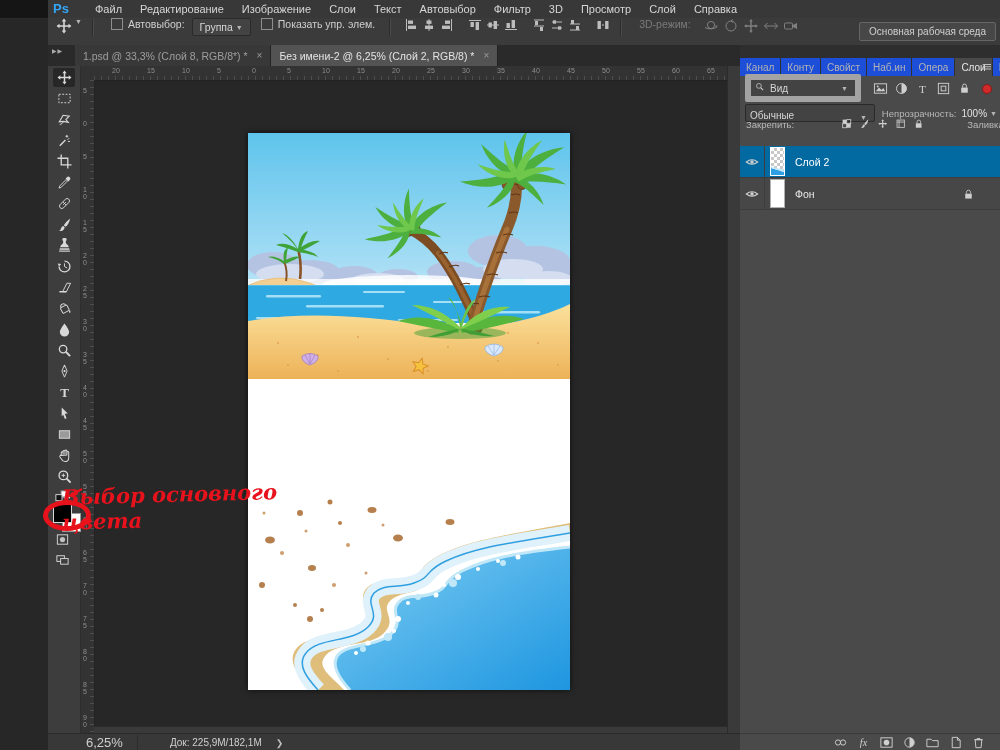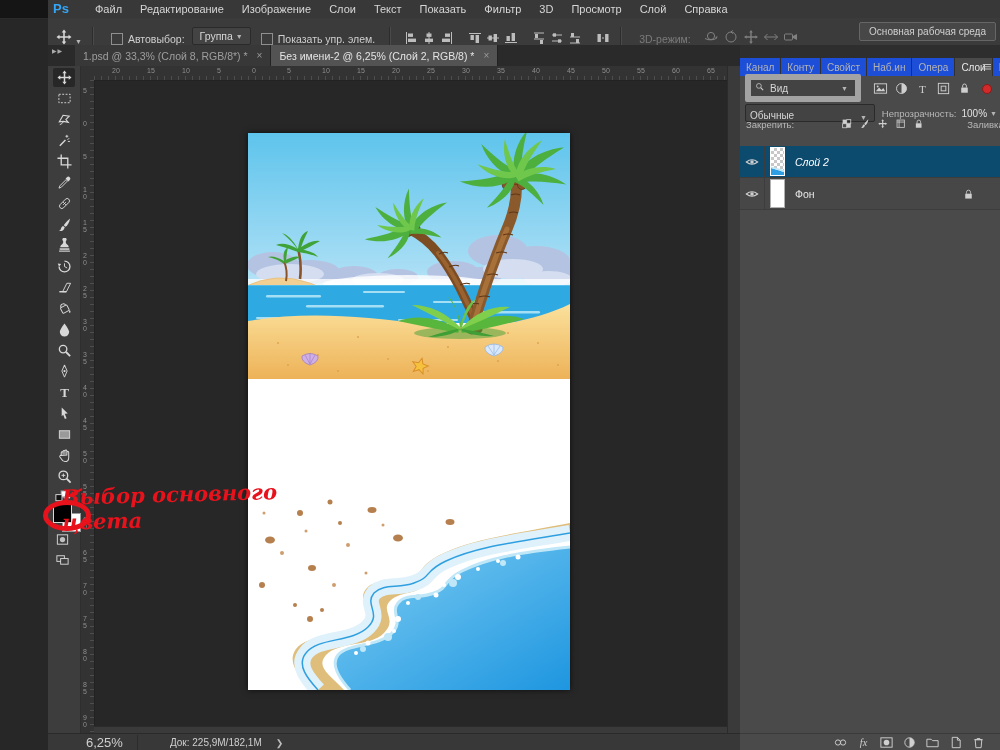--- a/index.html
+++ b/index.html
@@ -113,7 +113,7 @@
       <span class="menu-item">Изображение</span>
       <span class="menu-item">Слои</span>
       <span class="menu-item">Текст</span>
-      <span class="menu-item">Показать</span>
+      <span class="menu-item">Автовыбор</span>
       <span class="menu-item">Фильтр</span>
       <span class="menu-item">3D</span>
       <span class="menu-item">Просмотр</span>

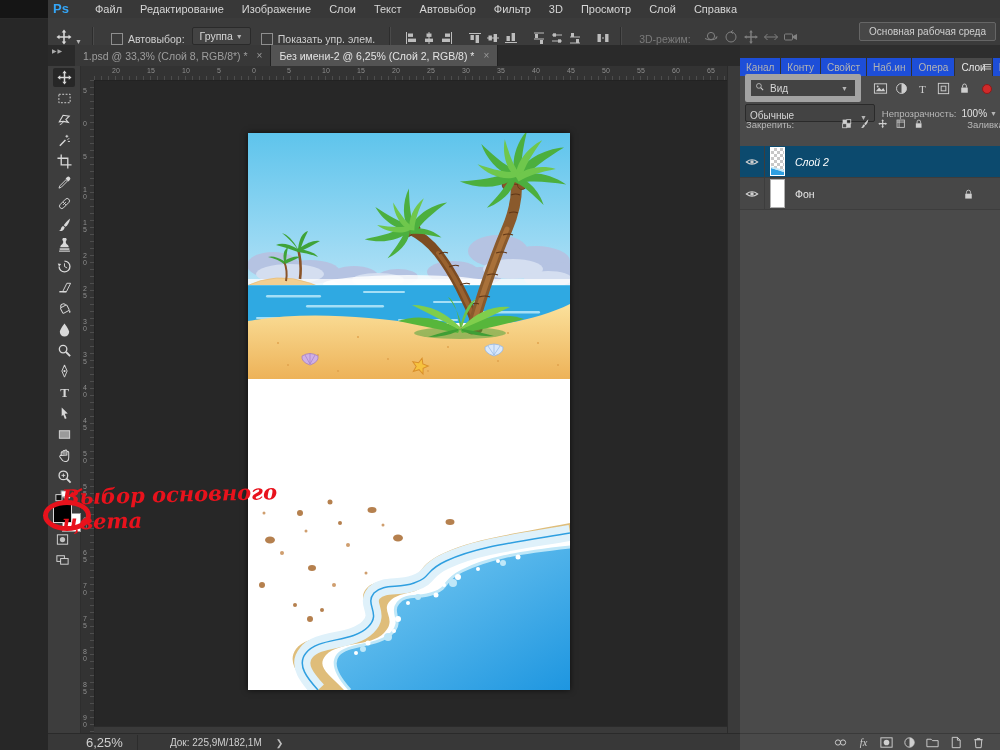--- a/index.html
+++ b/index.html
@@ -12,7 +12,7 @@
   .ps-logo{left:53px;top:1px;font-size:13px;font-weight:bold;color:#34a6f8;letter-spacing:0;}
   .menu-items{left:86px;top:0;height:18px;display:flex;align-items:center;}
   .menu-item{padding:0 9px;font-size:11px;color:#d6d6d6;cursor:default;}
-  .optionsbar{left:48px;top:18px;width:952px;height:27px;background:#3b3b3b;border-bottom:7px solid #84cc16;display:flex;align-items:flex-end;}
+  .optionsbar{left:48px;top:18px;width:952px;height:27px;background:#3b3b3b;border-bottom:7px solid #84cc16;display:flex;align-items:flex-start;}
   .caret{font-size:7px;color:#b5b5b5;margin:0 3px;}
   .checkbox{width:10px;height:10px;border:1px solid #8f8f8f;background:#3b3b3b;margin:0 5px 0 10px;}
   .ob-label{font-size:10.5px;color:#cfcfcf;}

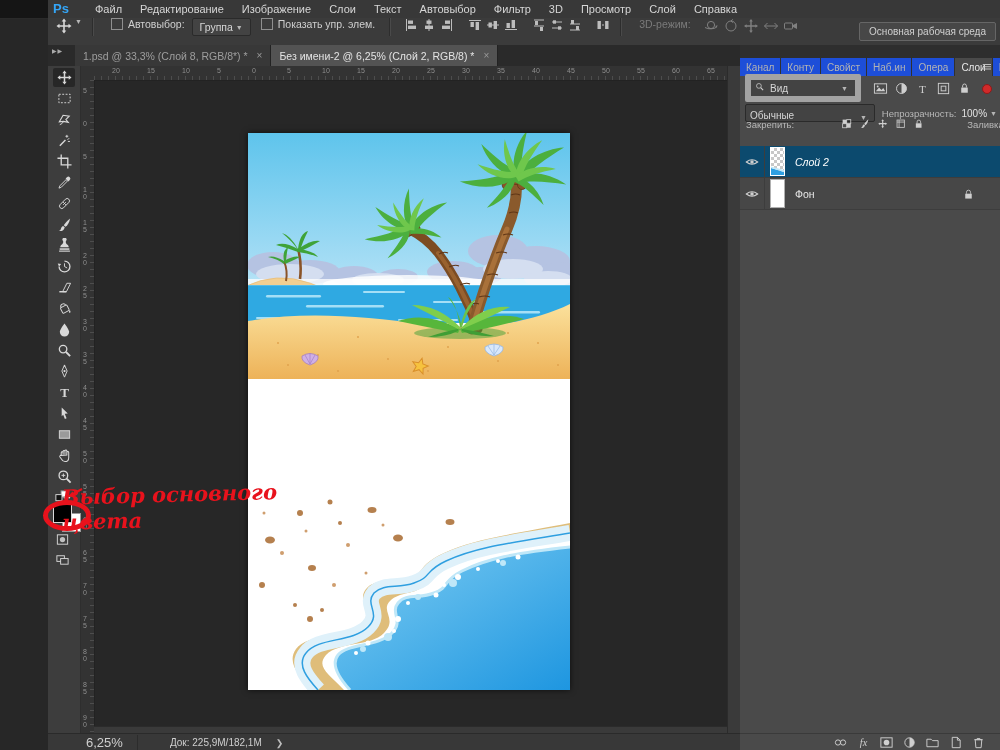--- a/index.html
+++ b/index.html
@@ -78,7 +78,7 @@
   .l-icons{display:flex;align-items:center;gap:5px;margin-left:6px;}
   .layers-list{left:0;top:101px;width:260px;}
   .layer-row{position:relative;width:260px;height:31px;background:#474747;border-bottom:1px solid #3d3d3d;display:flex;align-items:center;}
-  .layer-row.selected{background:#0c4a6e;font-style:italic;}
+  .layer-row.selected{background:#0369a1;}
   .eye-cell{width:24px;height:31px;display:flex;align-items:center;justify-content:center;border-right:1px solid #3d3d3d;}
   .thumb{width:13px;height:27px;margin-left:5px;border:1px solid #b0b0b0;position:relative;overflow:hidden;background:#fff;}
   .checker{background-color:#fff;background-image:

